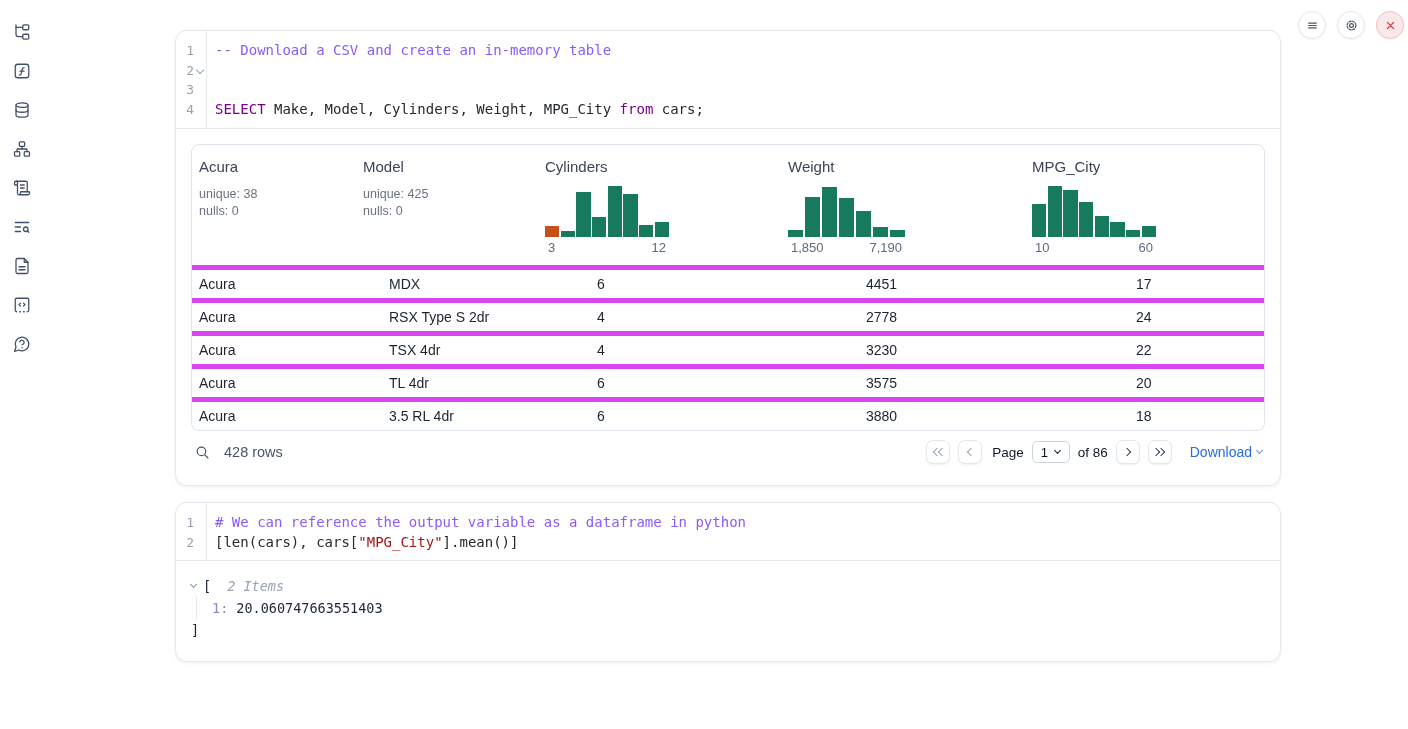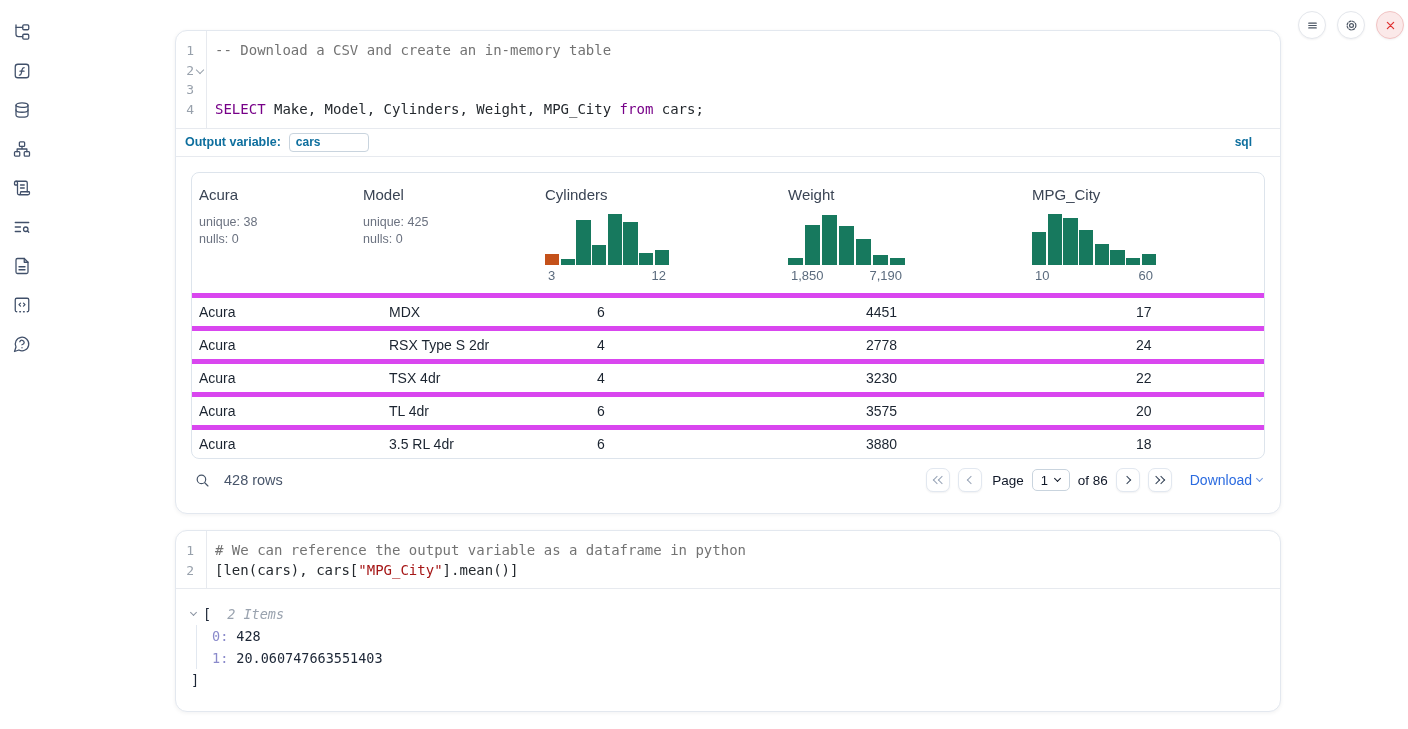--- a/index.html
+++ b/index.html
@@ -39,7 +39,7 @@
     border-right:1.4px solid #9aa3ad; border-bottom:1.4px solid #9aa3ad;
     transform:rotate(45deg); margin-left:3px; vertical-align:2px; }
   .code-text { white-space:pre; padding-left:9px; color:#24292e; }
-  .tok-cmt { color:#737373; }
+  .tok-cmt { color:#8b5cf6; }
   .tok-kw  { color:#770088; }
   .tok-str { color:#a61717; }
   .tok-pl  { color:#24292e; }

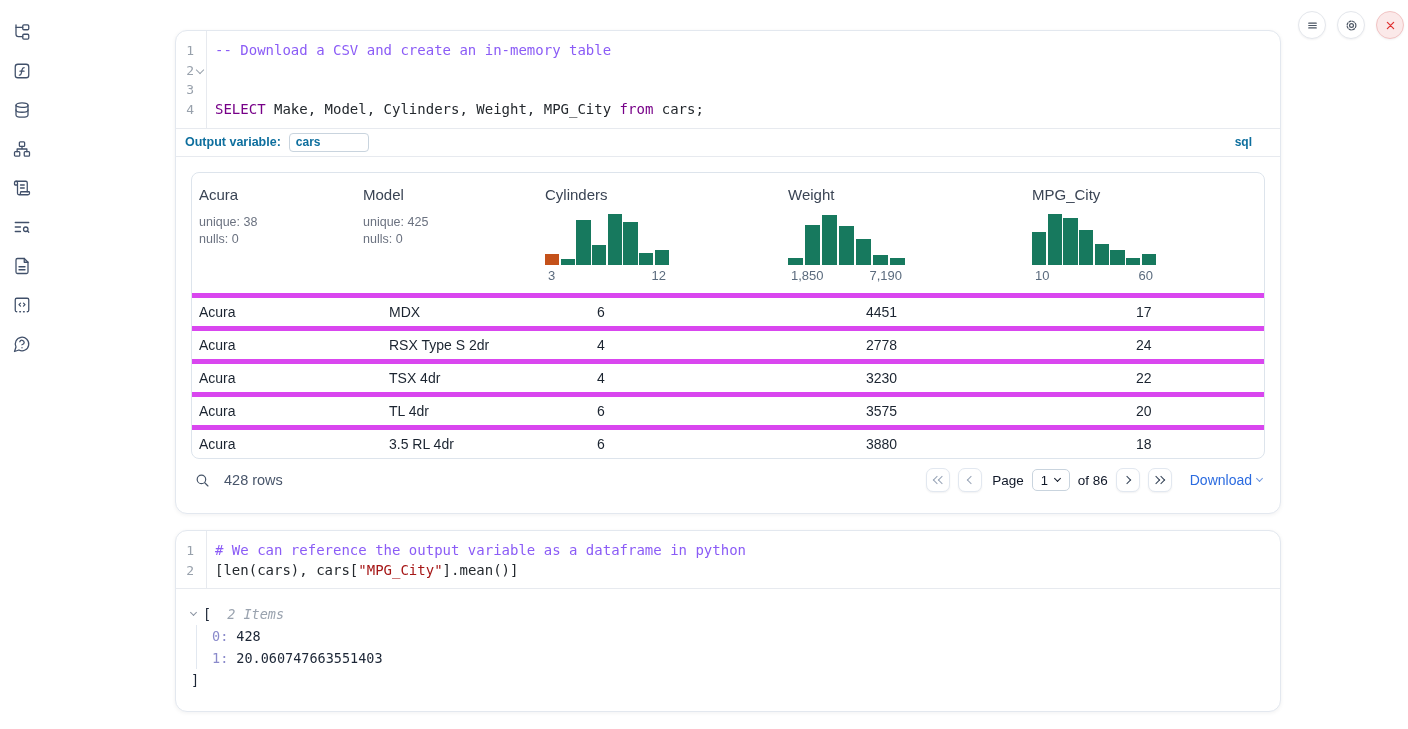--- a/index.html
+++ b/index.html
@@ -235,11 +235,6 @@
           <span class="code-text"><span class="tok-kw">SELECT</span><span class="tok-pl"> Make, Model, Cylinders, Weight, MPG_City </span><span class="tok-kw">from</span><span class="tok-pl"> cars;</span></span>
         </div>
       </div>
-    <div class="outvar-bar">
-      <span class="outvar-label">Output variable:</span>
-      <input class="outvar-input" value="cars" style="">
-      <span class="lang-badge">sql</span>
-    </div>
 
     <div class="output-section">
       <div class="data-table">

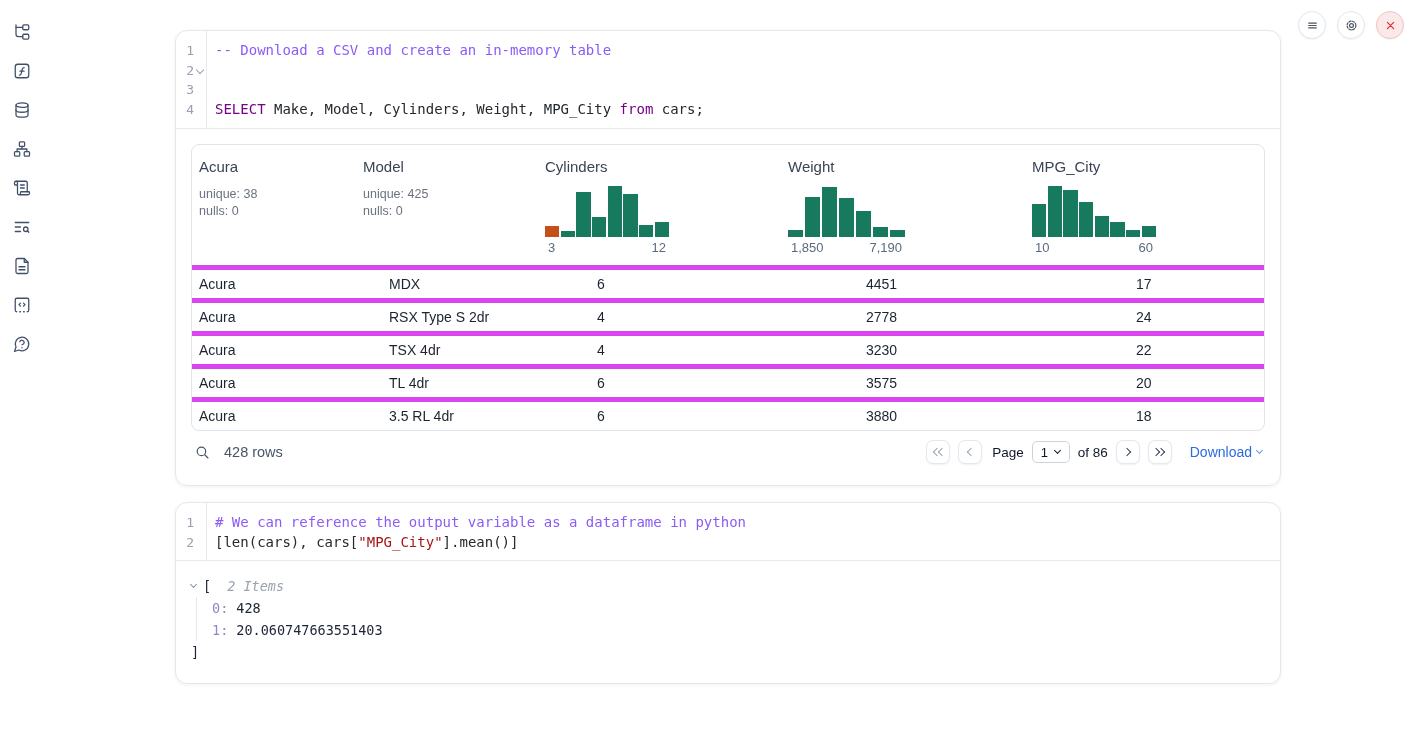--- a/index.html
+++ b/index.html
@@ -414,9 +414,6 @@
       </div>
       <div class="tree-entries">
         <div class="tree-entry">
-          <span class="tkey">0:</span><span class="tval">428</span>
-        </div>
-        <div class="tree-entry">
           <span class="tkey">1:</span><span class="tval">20.060747663551403</span>
         </div>
       </div>

